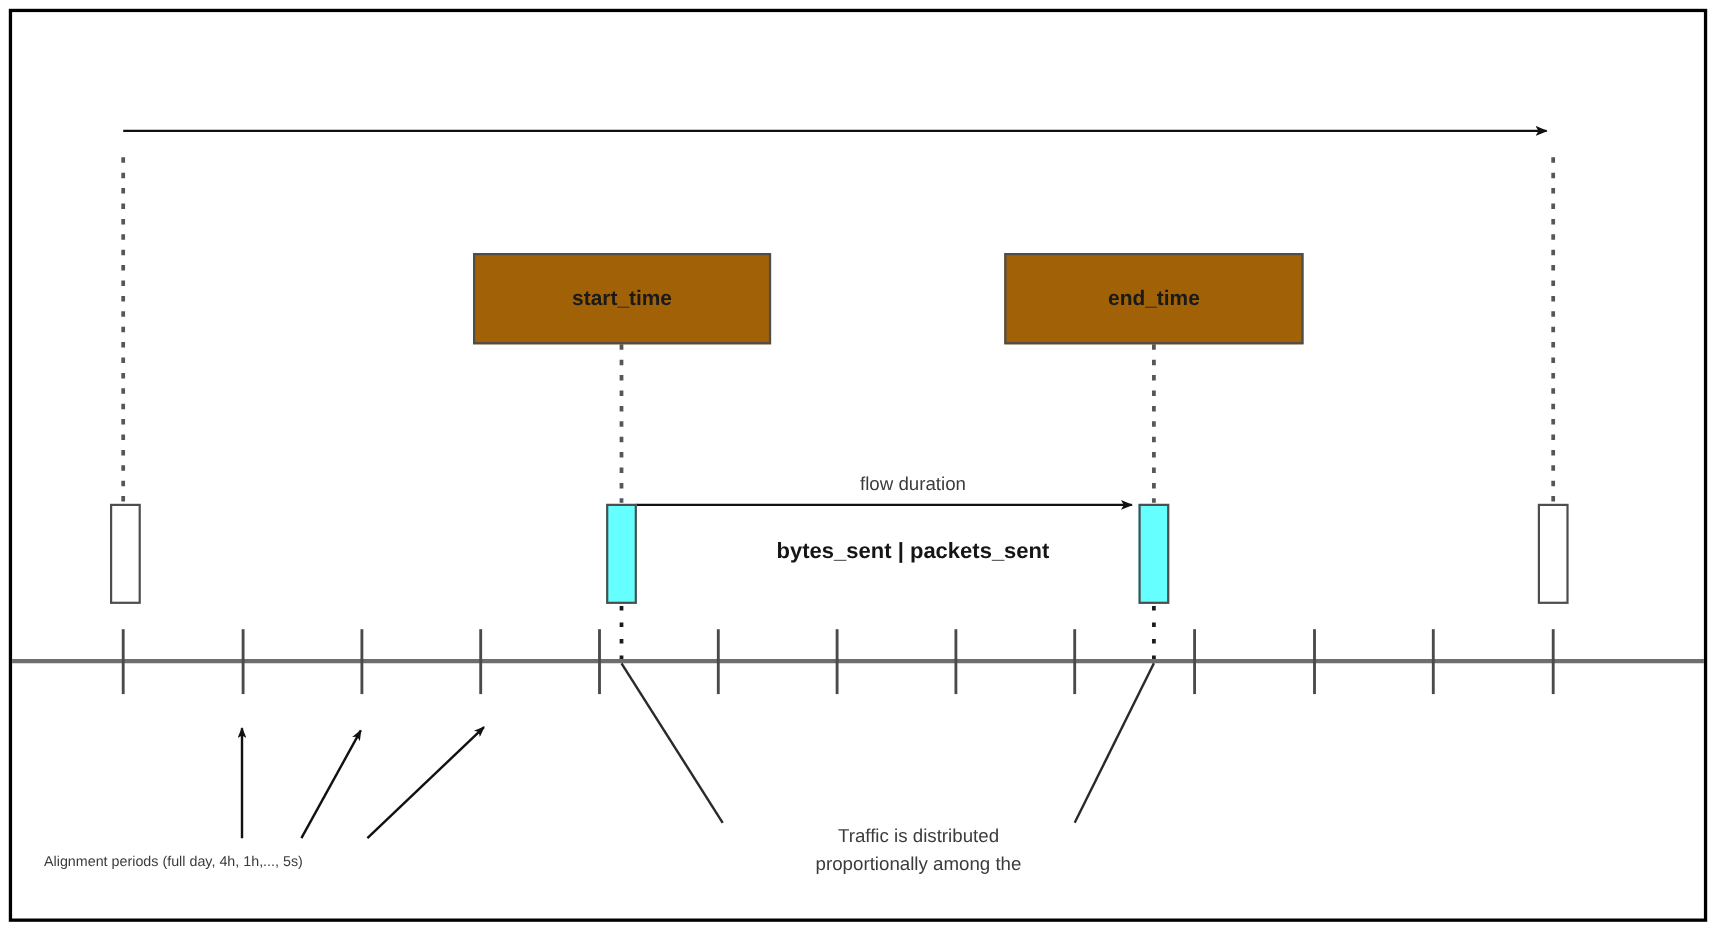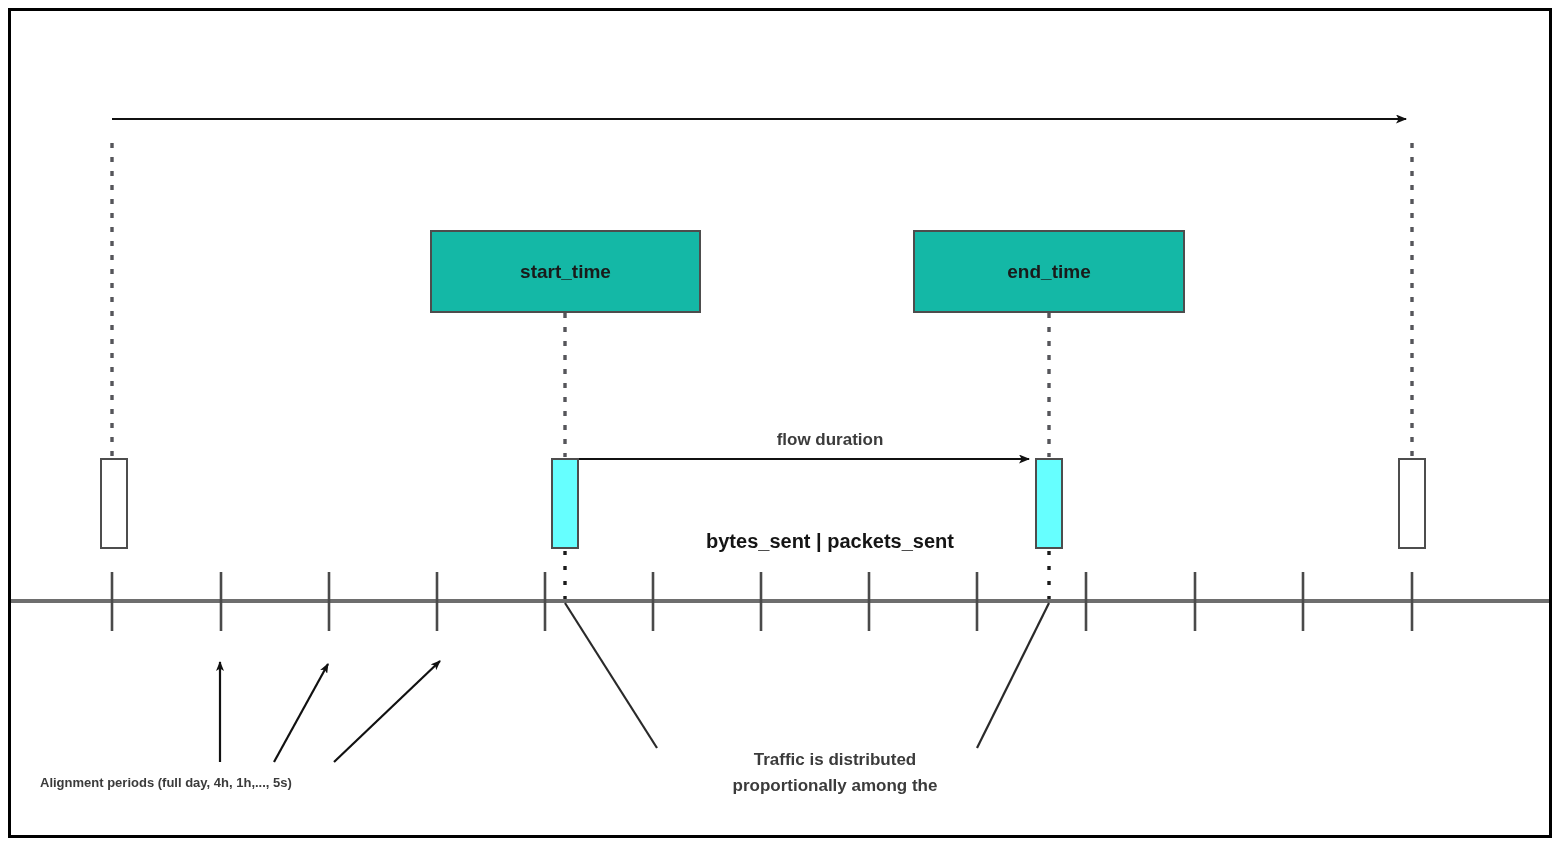--- a/index.html
+++ b/index.html
@@ -48,7 +48,7 @@
   }
   .evt-box {
     position: absolute;
-    background: #14b8a6;
+    background: #a16207;
     border: 2px solid #4d4d4d;
     box-sizing: border-box;
     display: flex;

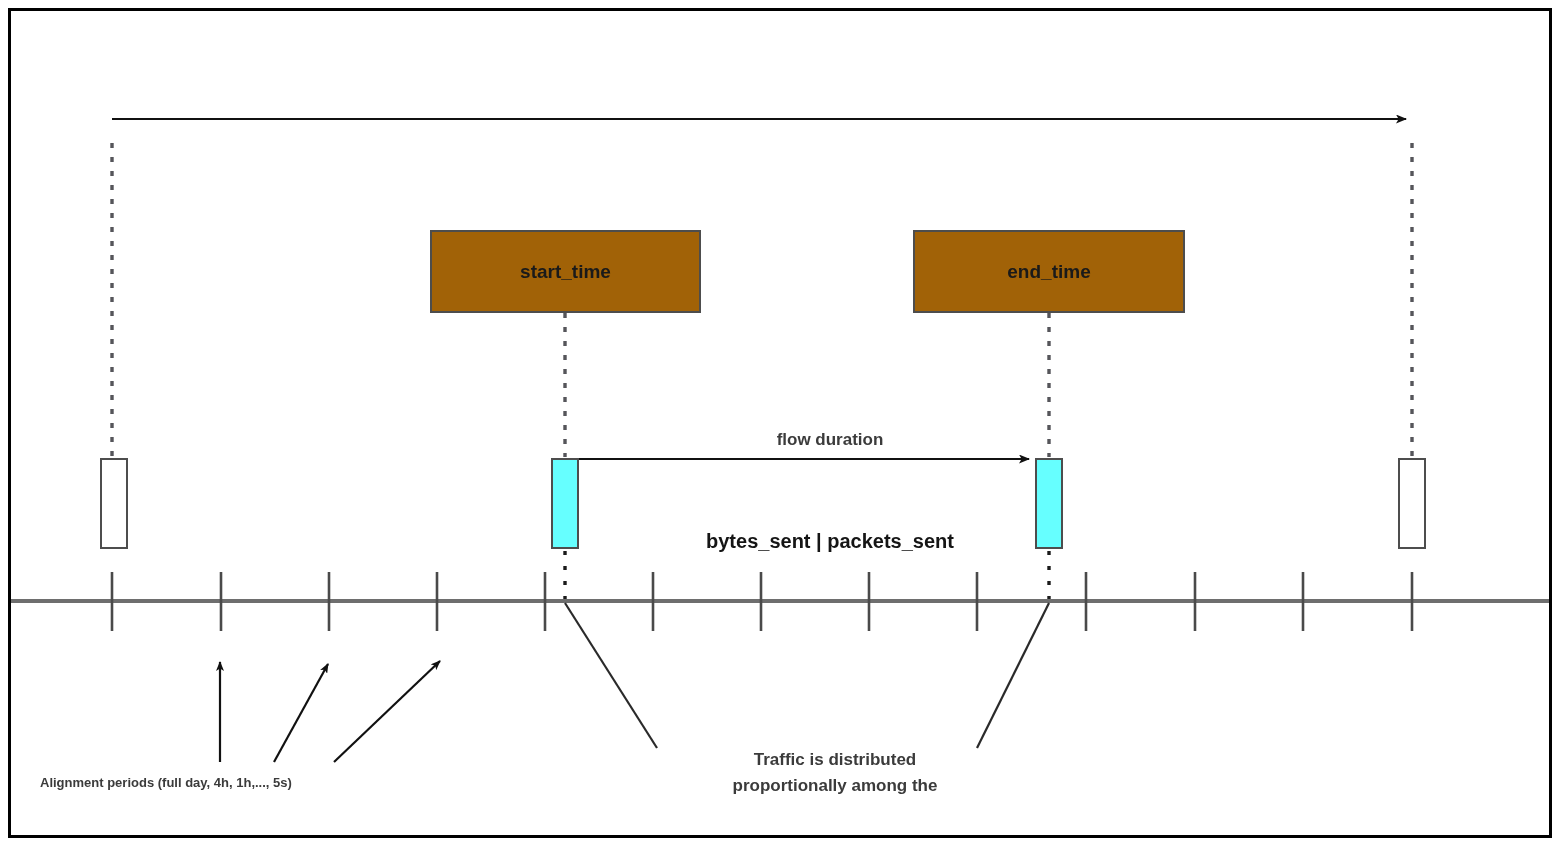--- a/index.html
+++ b/index.html
@@ -73,7 +73,6 @@
     position: absolute;
     color: #3b3b3b;
     white-space: nowrap;
-    font-weight: bold;
   }
   .lbl-flow-duration {
     left: 660px;

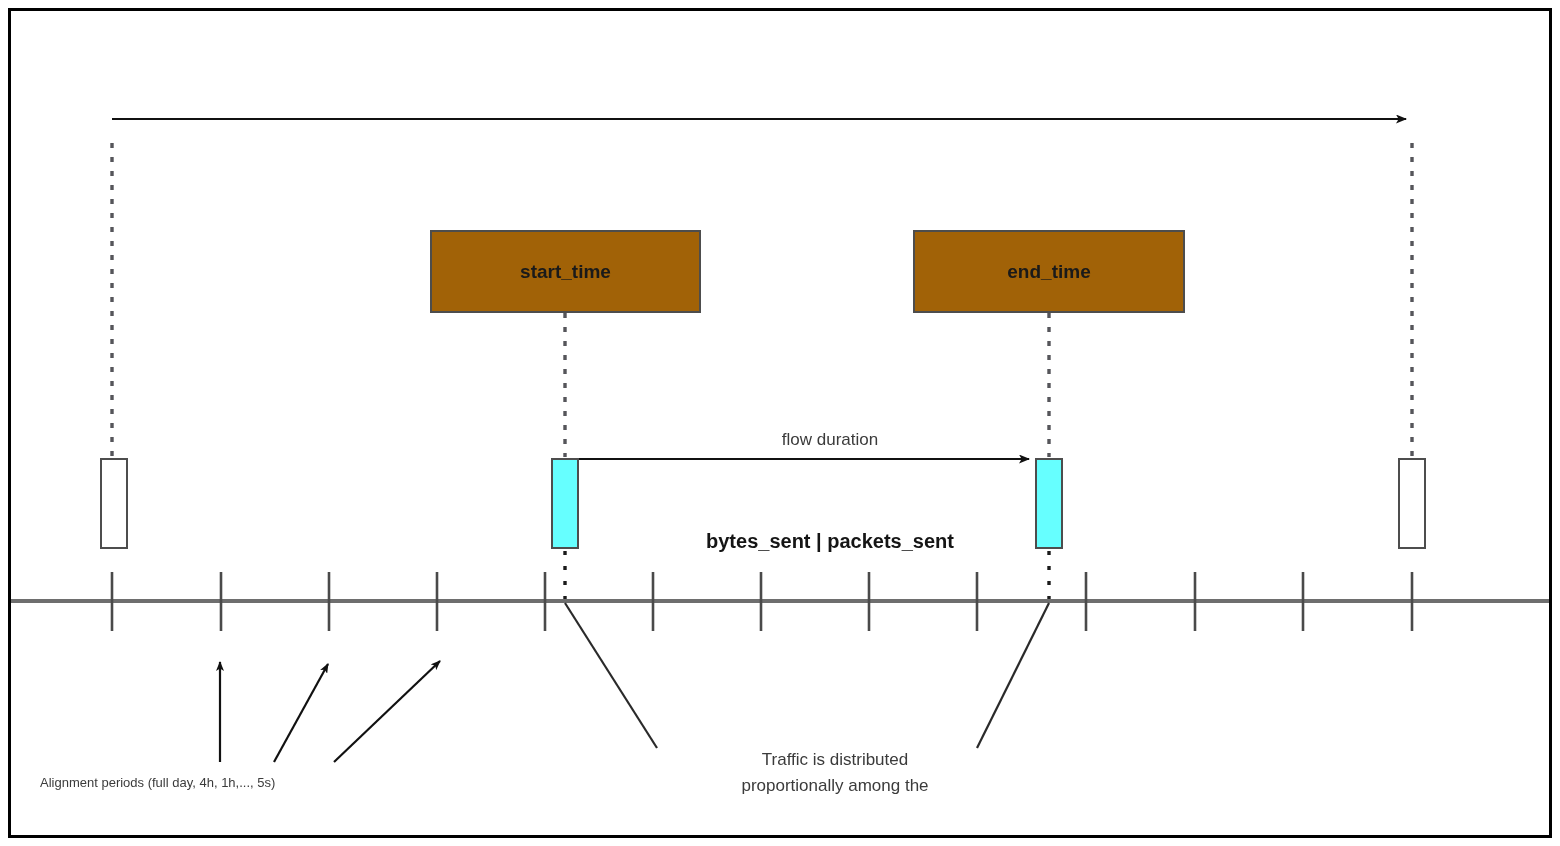--- a/index.html
+++ b/index.html
@@ -89,7 +89,6 @@
     font-size: 20px;
     font-weight: bold;
     color: #151515;
-    margin-top: 40px;
   }
   .lbl-alignment {
     left: 40px;

